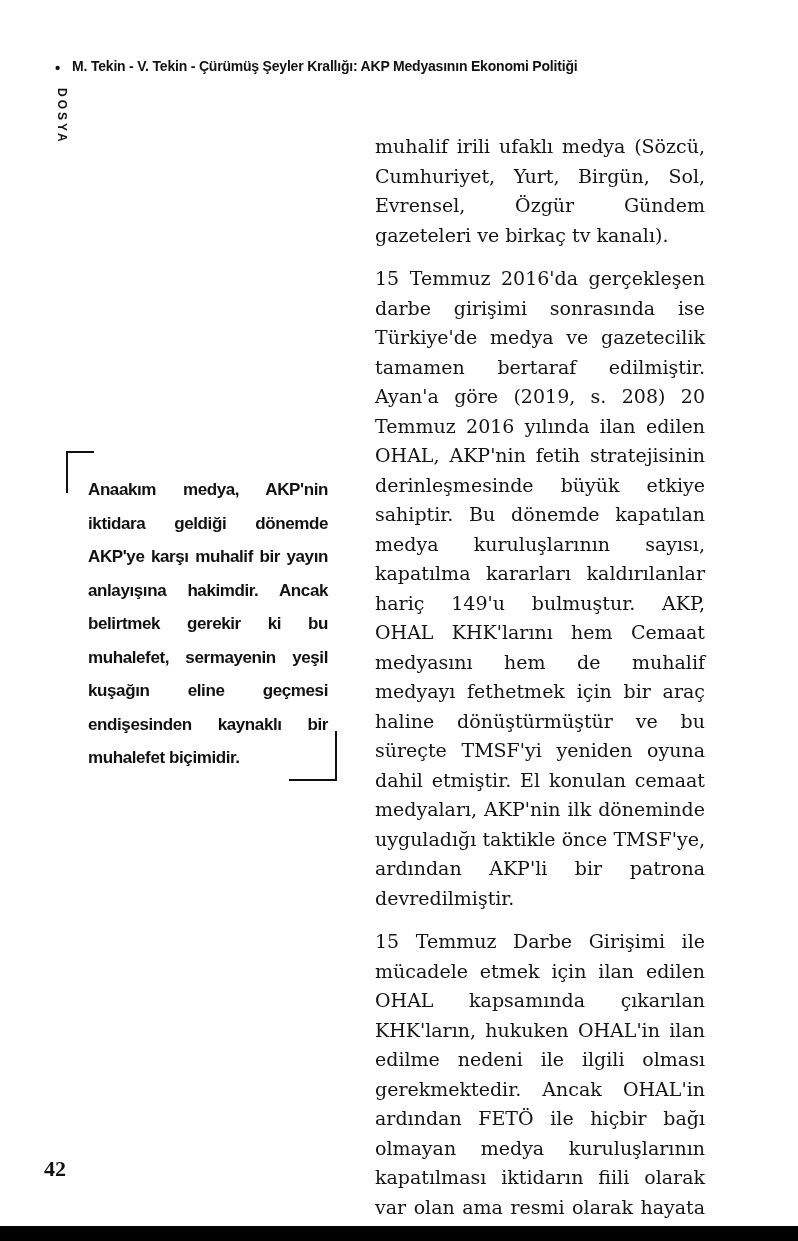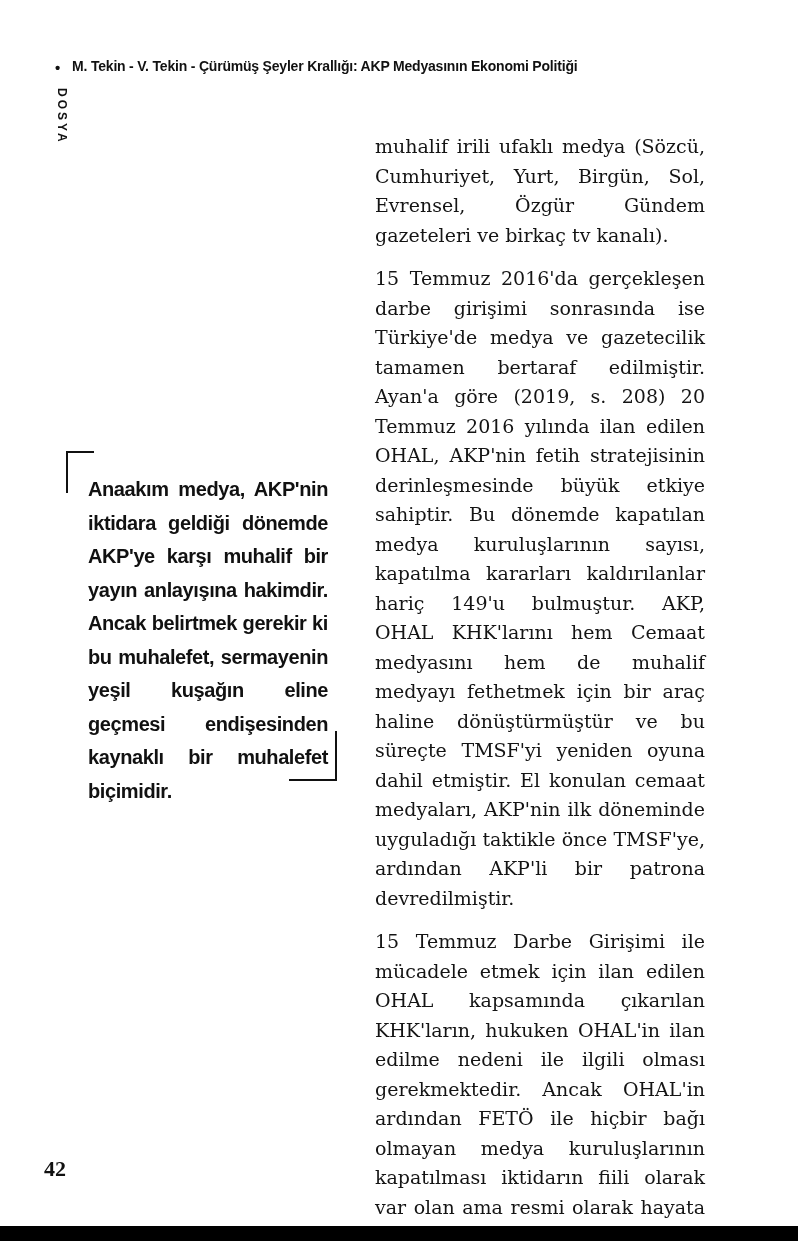--- a/index.html
+++ b/index.html
@@ -57,7 +57,7 @@
     width: 240px;
     font-family: "Liberation Sans", sans-serif;
     font-weight: 700;
-    font-size: 20px;
+    font-size: 17px;
     line-height: 33.5px;
     letter-spacing: -0.4px;
     text-align: justify;

